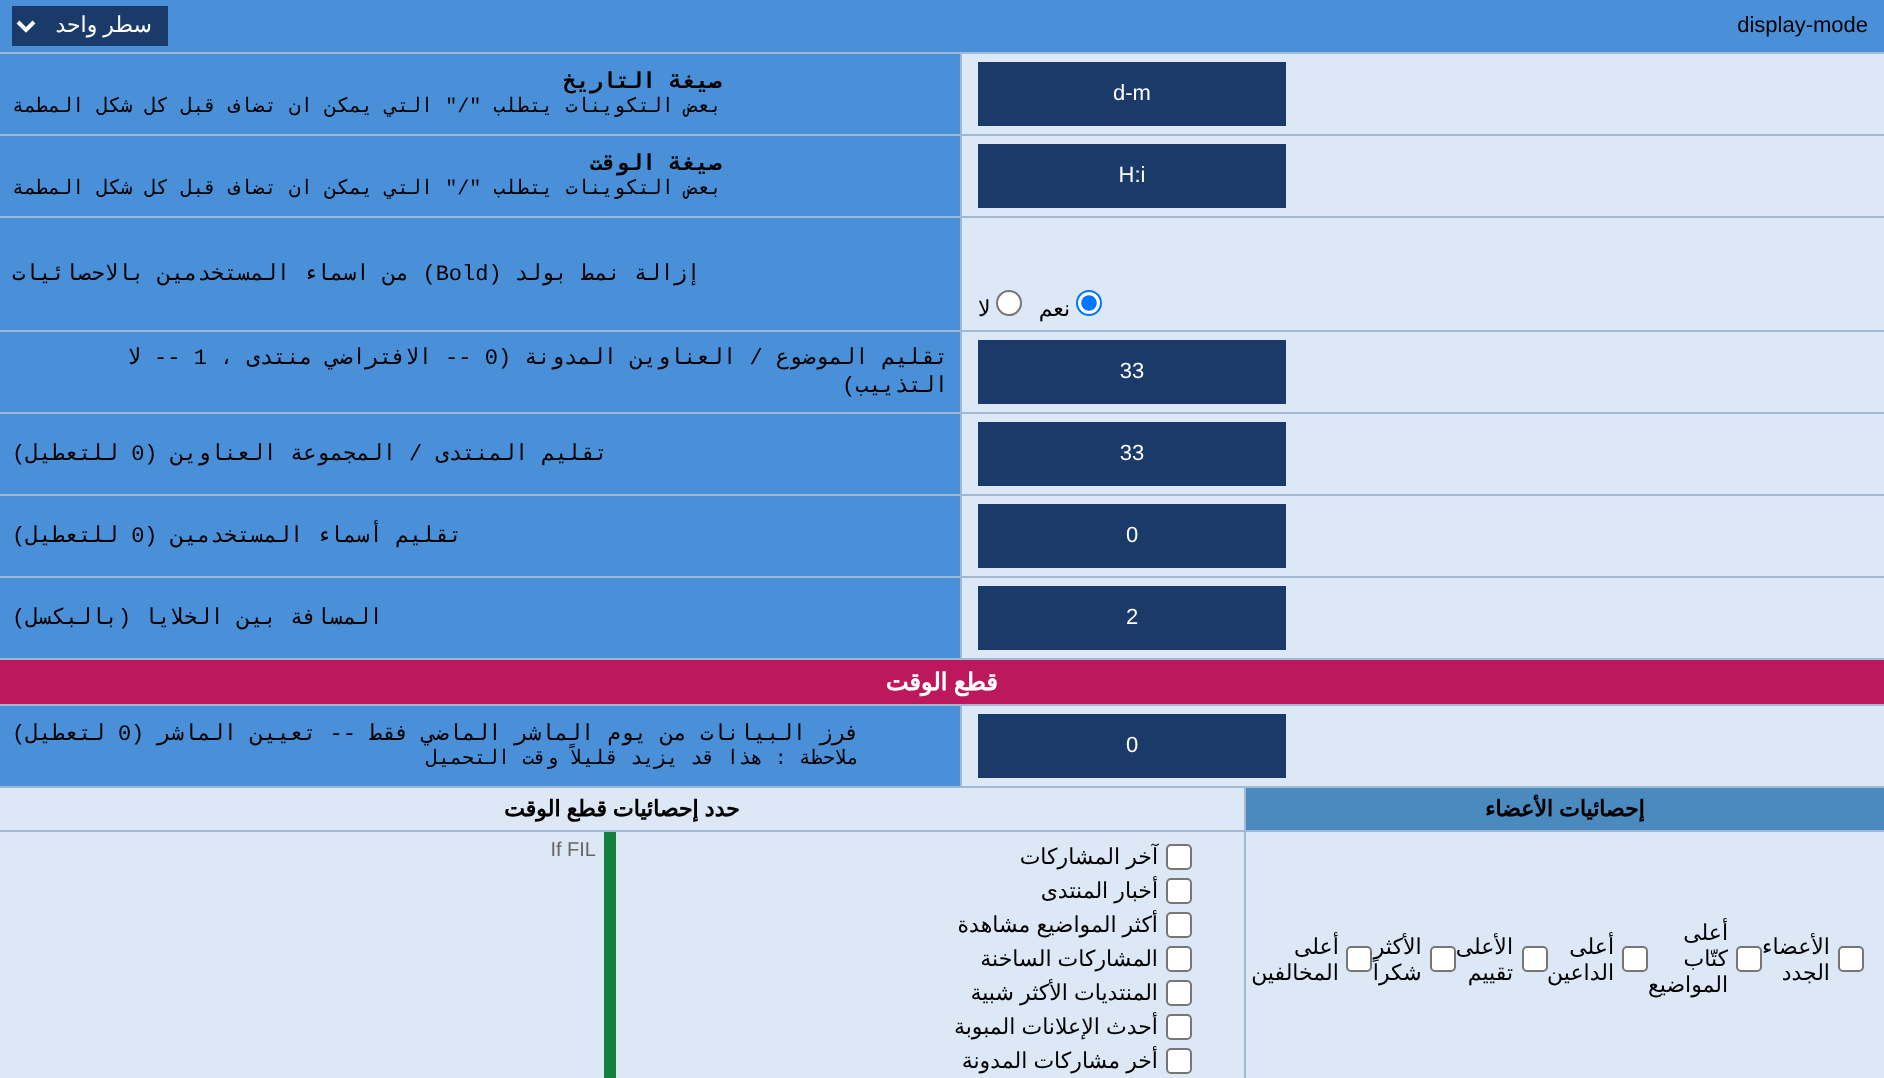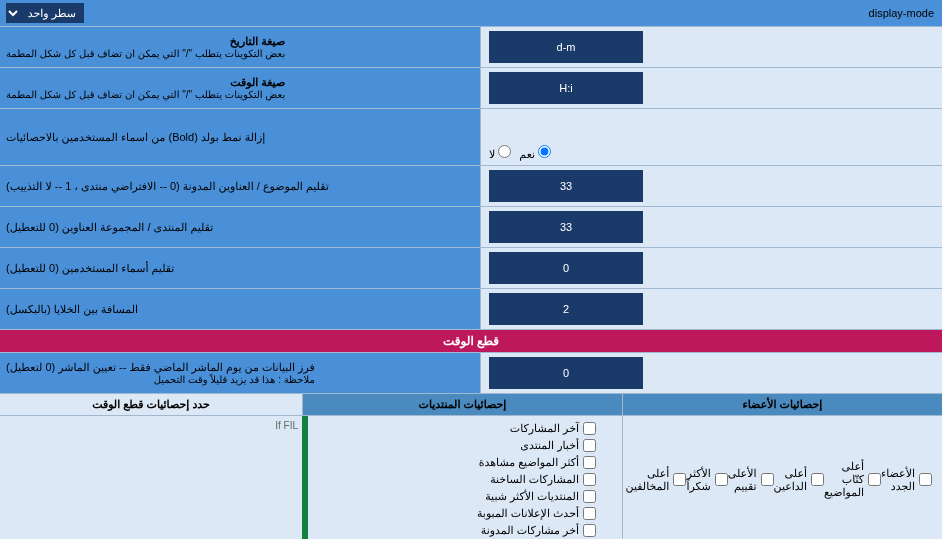--- a/index.html
+++ b/index.html
@@ -41,6 +41,7 @@
       justify-content: flex-end;
       color: #000;
       font-size: 11px;
+      font-family: Liberation Mono, monospace;
     }
     .input-field {
       background: #1a3a6a;

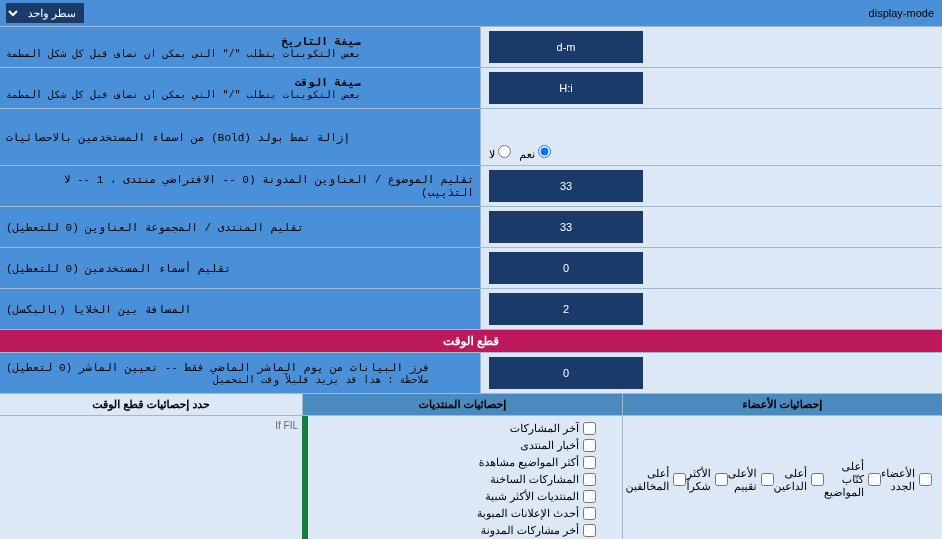--- a/index.html
+++ b/index.html
@@ -235,7 +235,6 @@
 
   <div style="display:flex; width:100%; background:#dce8f5; border-bottom:1px solid #a0b8d0; min-height:22px;">
     <div style="width:320px; background:#4a8abf; display:flex; align-items:center; justify-content:center; padding:2px 6px; font-size:11px; font-weight:bold; border-left:1px solid #a0b8d0;">إحصائيات الأعضاء</div>
-    <div style="width:320px; background:#4a8abf; display:flex; align-items:center; justify-content:center; padding:3px 6px; font-size:11px; font-weight:bold; border-left:1px solid #a0b8d0;">إحصائيات المنتديات</div>
     <div style="flex:1; background:#dce8f5; display:flex; align-items:center; justify-content:center; padding:3px 6px; font-size:11px; font-weight:bold;">حدد إحصائيات قطع الوقت</div>
   </div>
 

